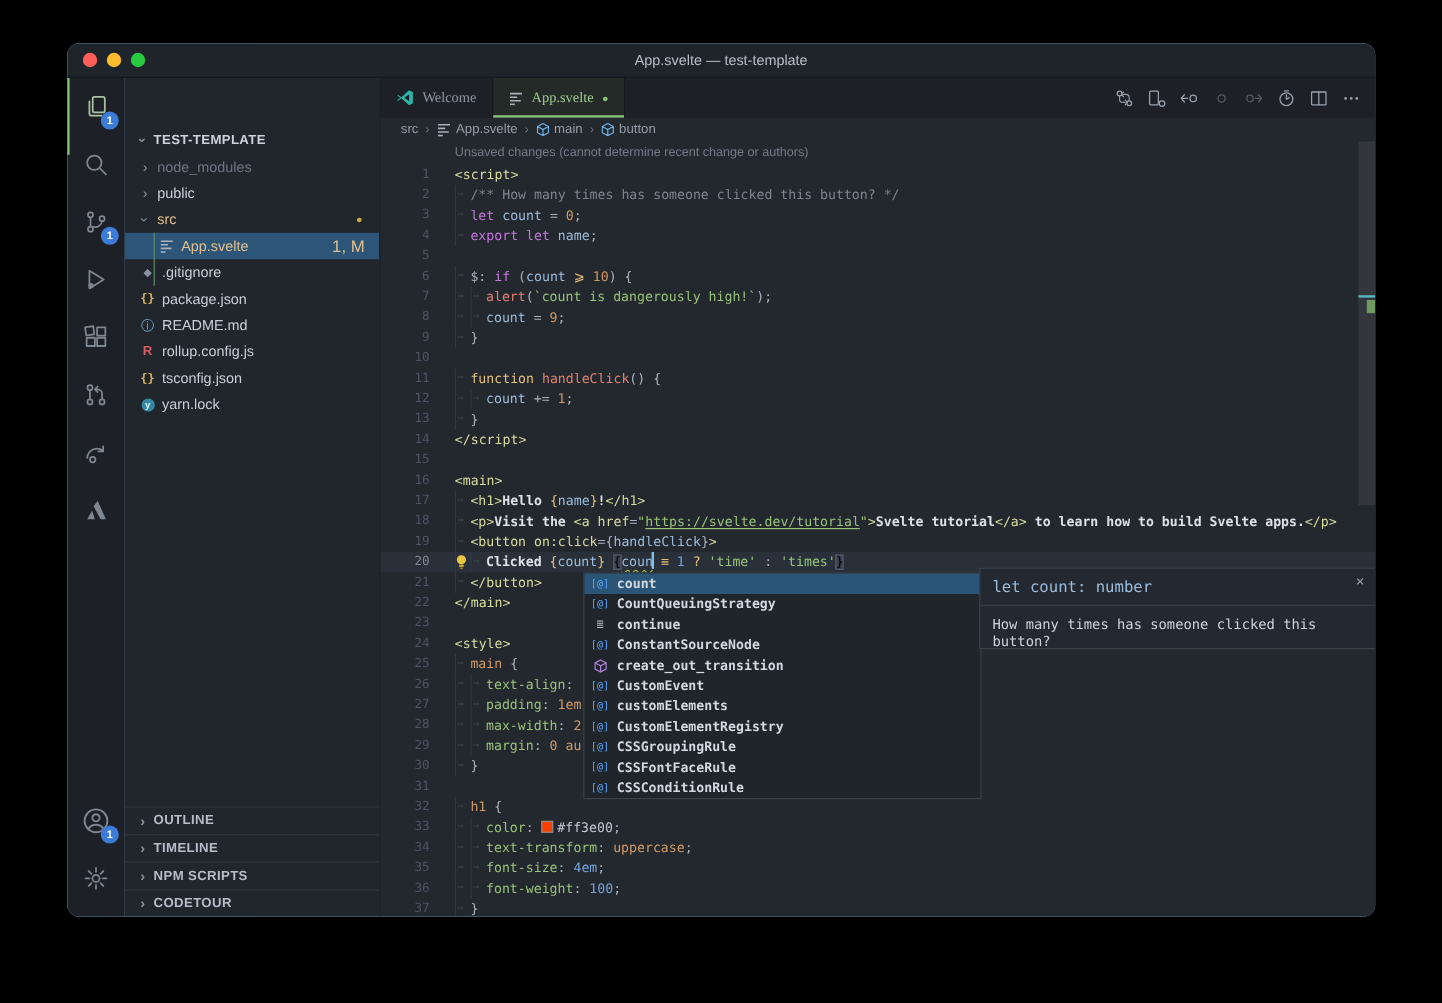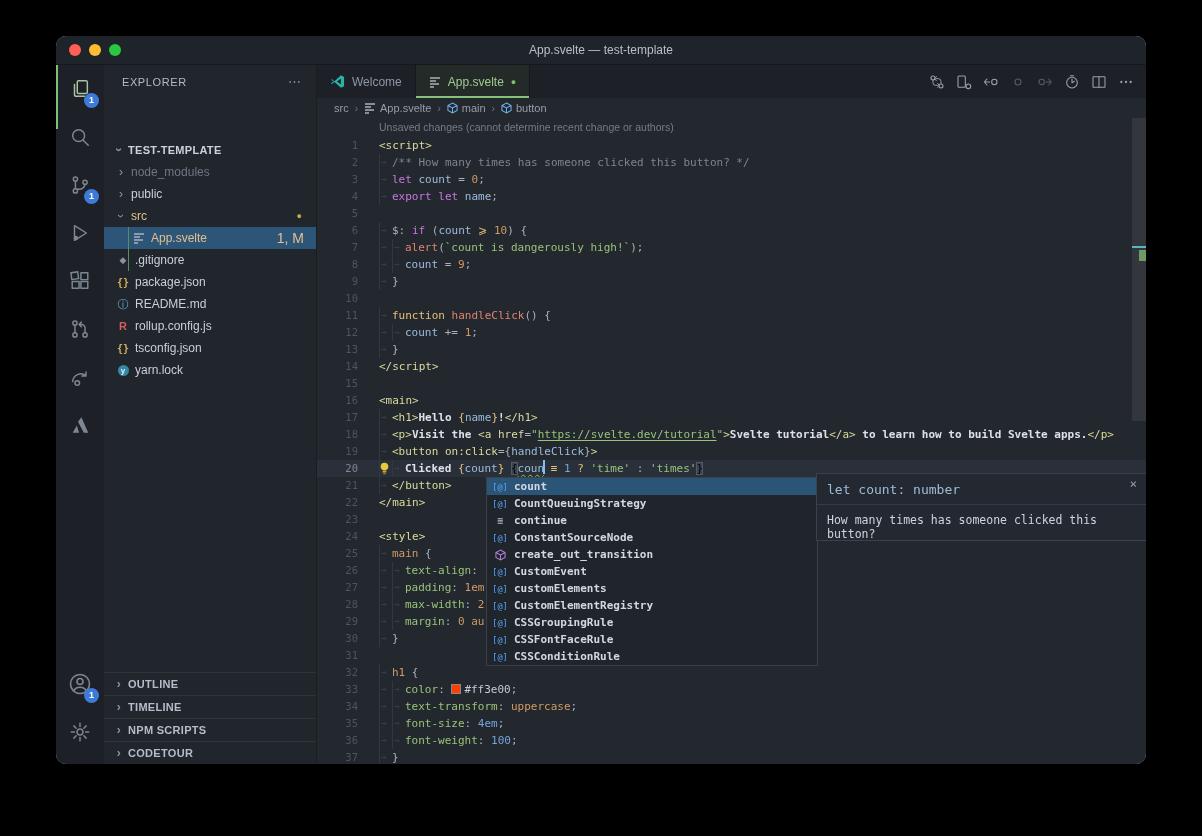--- a/index.html
+++ b/index.html
@@ -217,10 +217,6 @@
     </div>
 
     <div class="sidebar">
-      <div class="sb-header">
-        <span>EXPLORER</span>
-        <span class="dots">⋯</span>
-      </div>
       <div class="sb-root">
         <span class="chev down">›</span>
         <span>TEST-TEMPLATE</span>

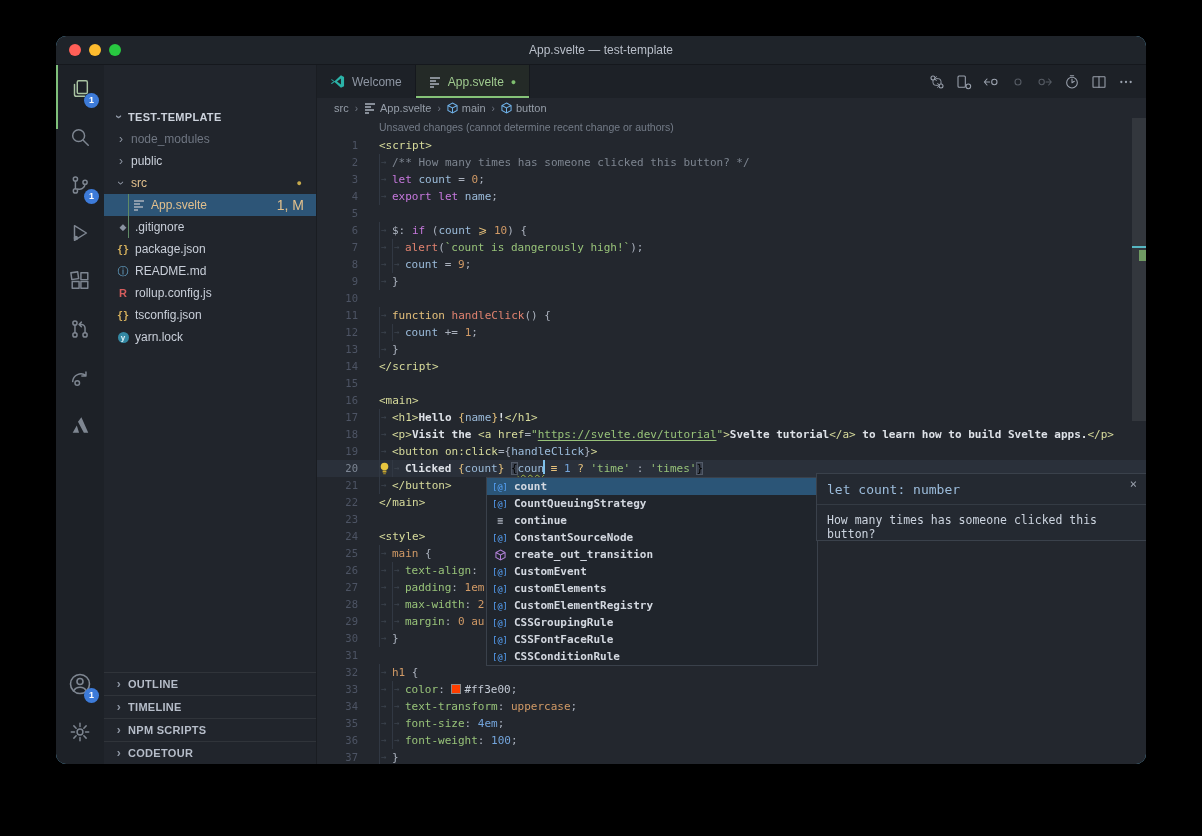--- a/index.html
+++ b/index.html
@@ -53,7 +53,7 @@
   .editorcol{flex:1;min-width:0;display:flex;flex-direction:column;background:#23272e;border-left:1px solid #1a1d22;position:relative;}
   .tabbar{height:33px;background:#1d2127;display:flex;align-items:stretch;flex:none;}
   .tab{display:flex;align-items:center;gap:7px;padding:0 13px;font-size:12px;color:#8e96a3;background:#1d2127;
-    border-right:1px solid #15181d;position:relative;}
+    border-right:1px solid #15181d;position:relative;font-family:Liberation Serif, serif;}
   .tab.active{background:#242a27;color:#9fca8f;}
   .tab.active::after{content:"";position:absolute;left:0;right:0;bottom:0;height:2px;background:#86c378;}
   .tab .moddot{color:#7fbf6f;font-size:9px;}

